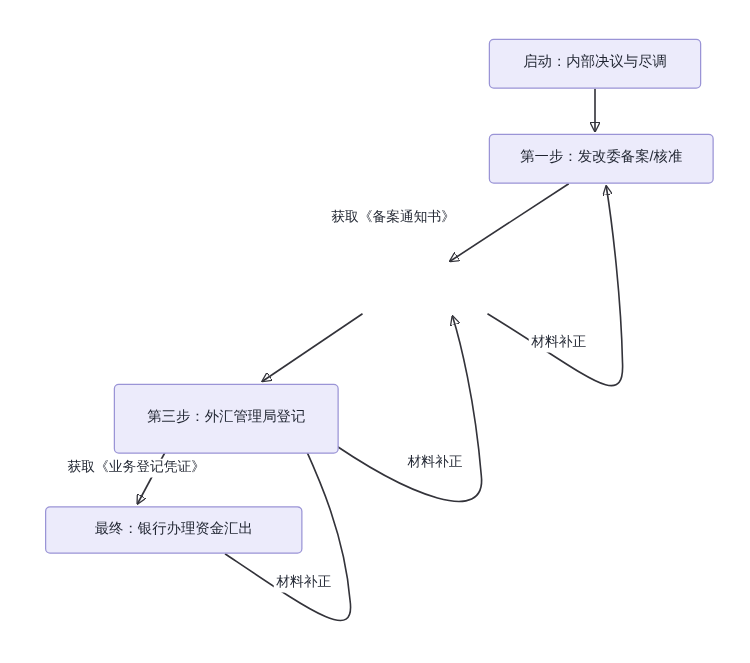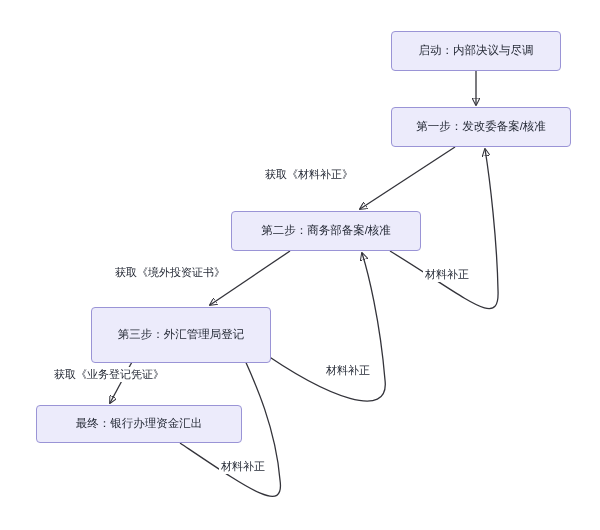--- a/index.html
+++ b/index.html
@@ -105,7 +105,7 @@
     <span>最终：银行办理资金汇出</span>
   </div>
 
-  <div class="edge-label" style="left:263px; top:167px;">获取《材料补正》</div>
+  <div class="edge-label" style="left:263px; top:167px;">获取《备案通知书》</div>
 
   <div class="edge-label" style="left:113px; top:265px;">获取《境外投资证书》</div>
 

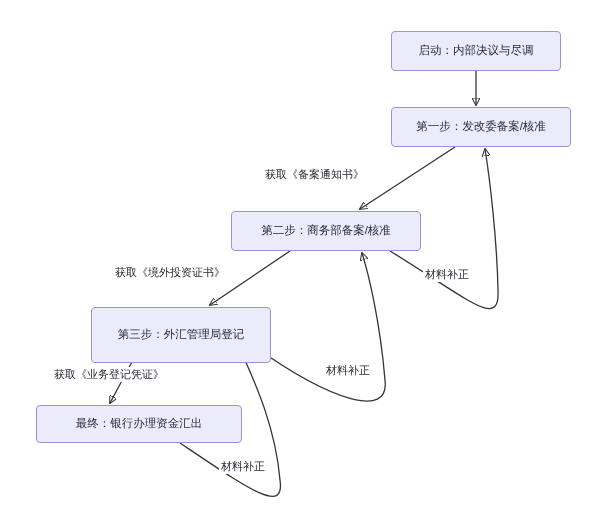--- a/index.html
+++ b/index.html
@@ -93,9 +93,6 @@
     <span>启动：内部决议与尽调</span>
   </div>
 
-  <div class="node" style="left:231px; top:211px; width:190px; height:40px;">
-    <span>第二步：商务部备案/核准</span>
-  </div>
 
   <div class="node" style="left:91px; top:307px; width:180px; height:56px;">
     <span>第三步：外汇管理局登记</span>

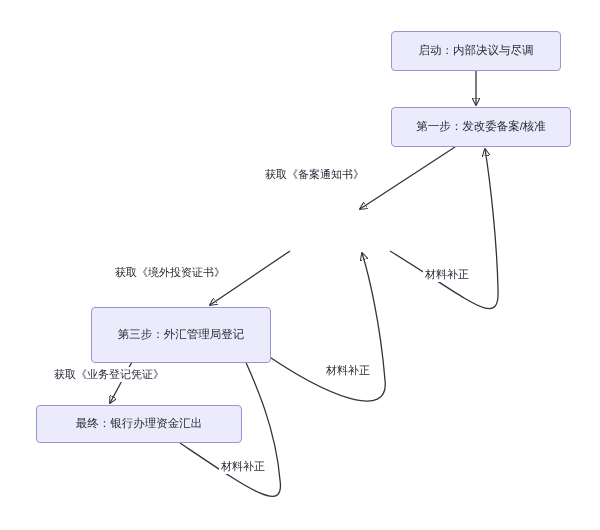--- a/index.html
+++ b/index.html
@@ -104,7 +104,6 @@
 
   <div class="edge-label" style="left:263px; top:167px;">获取《备案通知书》</div>
 
-  <div class="edge-label" style="left:113px; top:265px;">获取《境外投资证书》</div>
 
   <div class="edge-label" style="left:52px; top:367px;">获取《业务登记凭证》</div>
 

